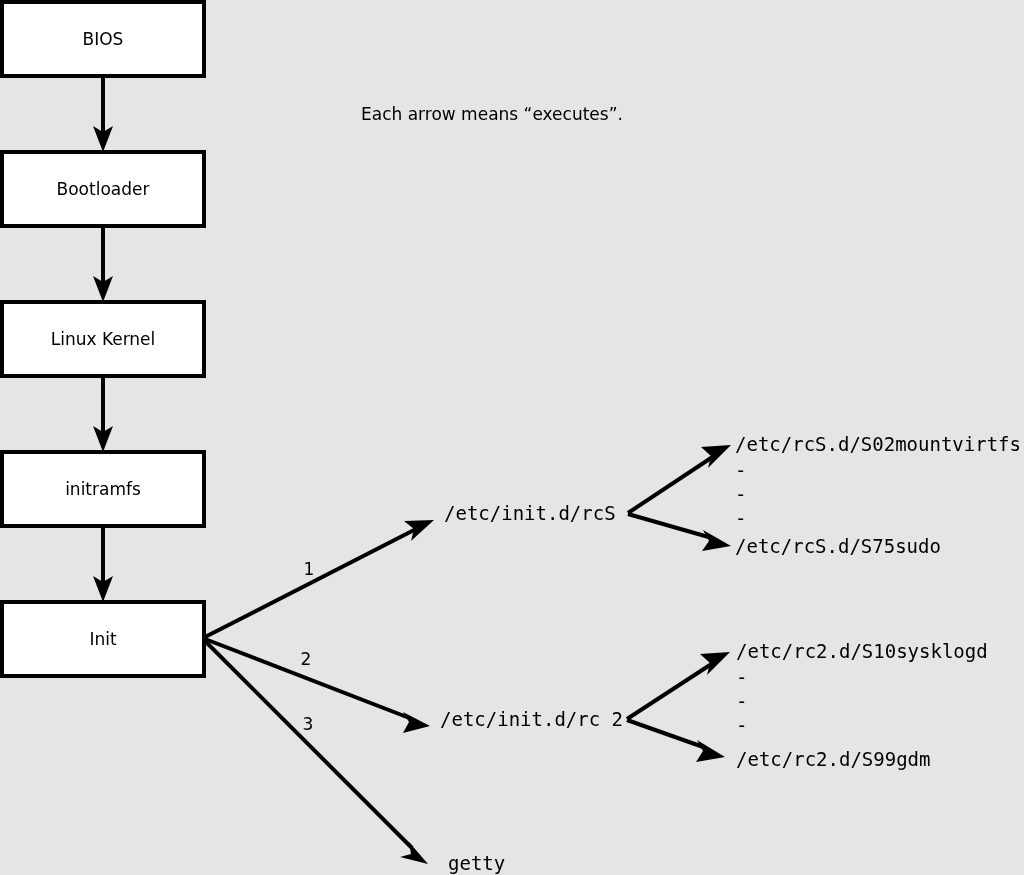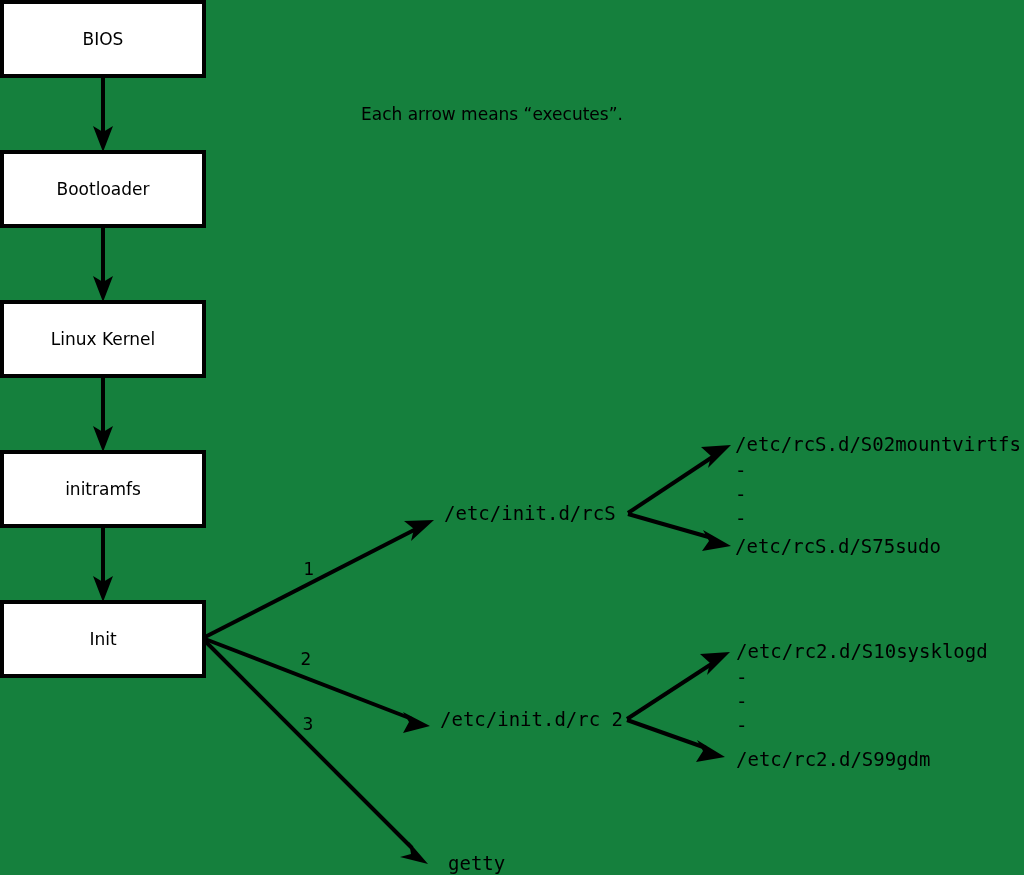--- a/index.html
+++ b/index.html
@@ -11,7 +11,7 @@
     position: relative;
     width: 1024px;
     height: 875px;
-    background: #15803d;
+    background: #e5e5e5;
     overflow: hidden;
     font-family: "DejaVu Sans", sans-serif;
   }

